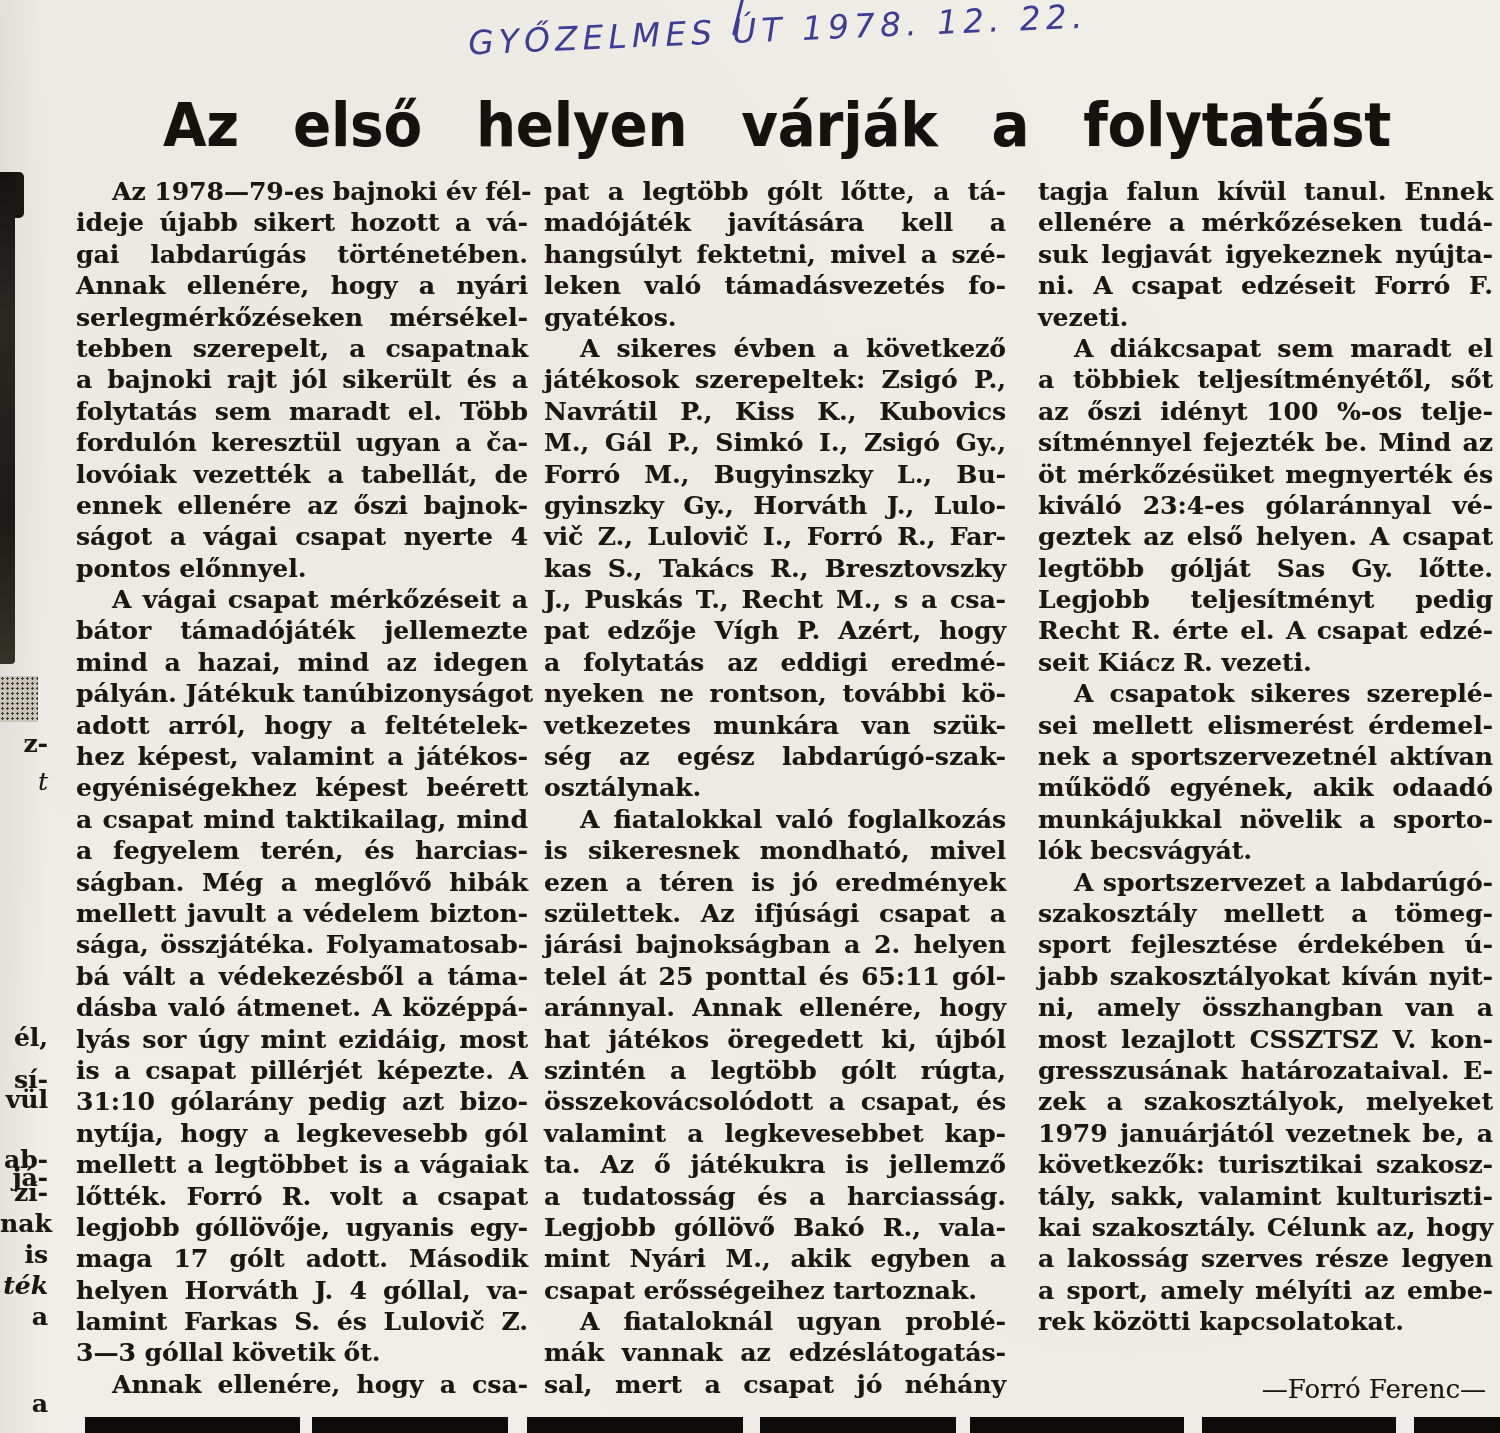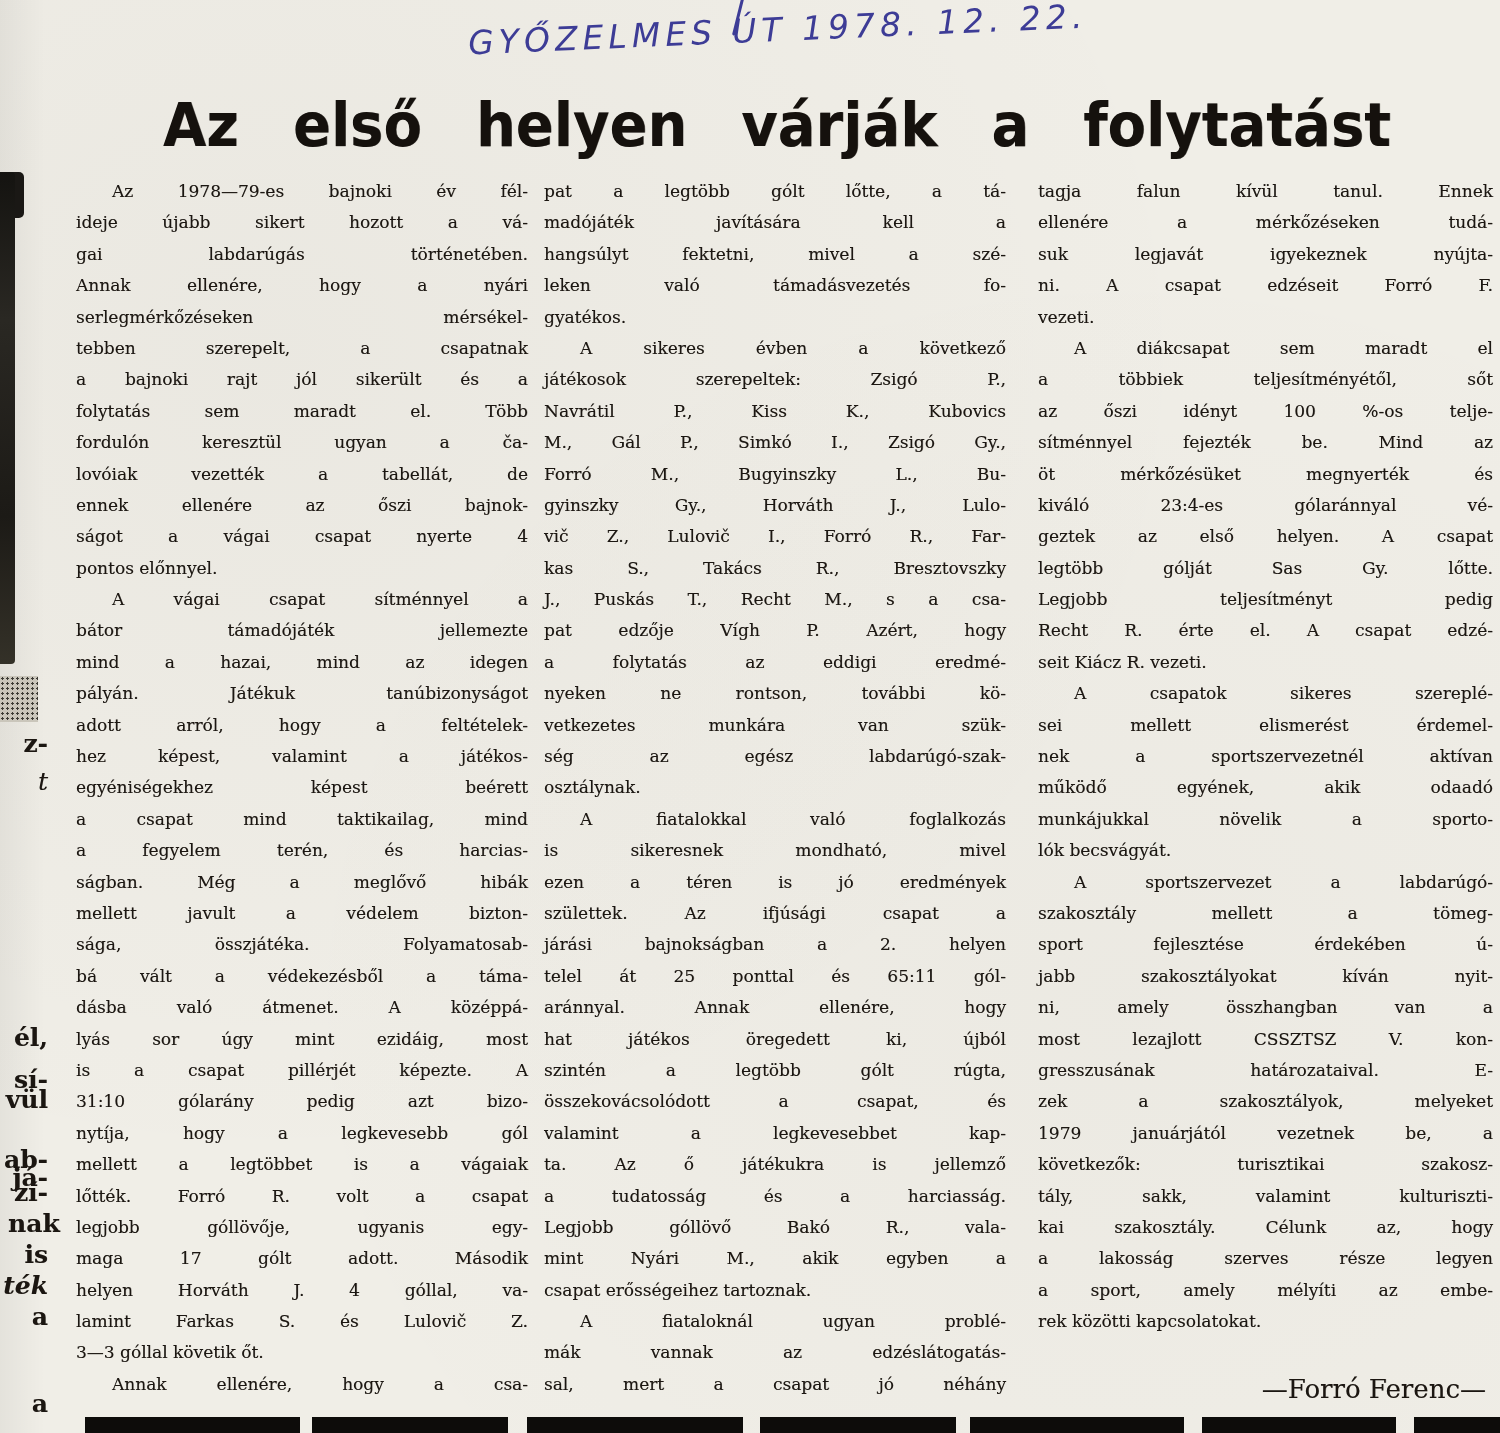--- a/index.html
+++ b/index.html
@@ -39,7 +39,7 @@
   }
   .col{
     position:absolute;top:176px;
-    font-size:17px;font-weight:400;
+    font-size:25px;font-weight:700;
     text-shadow:0.3px 0.3px 0 rgba(25,20,14,0.4);
   }
   .col-1{left:76px;width:452px;}

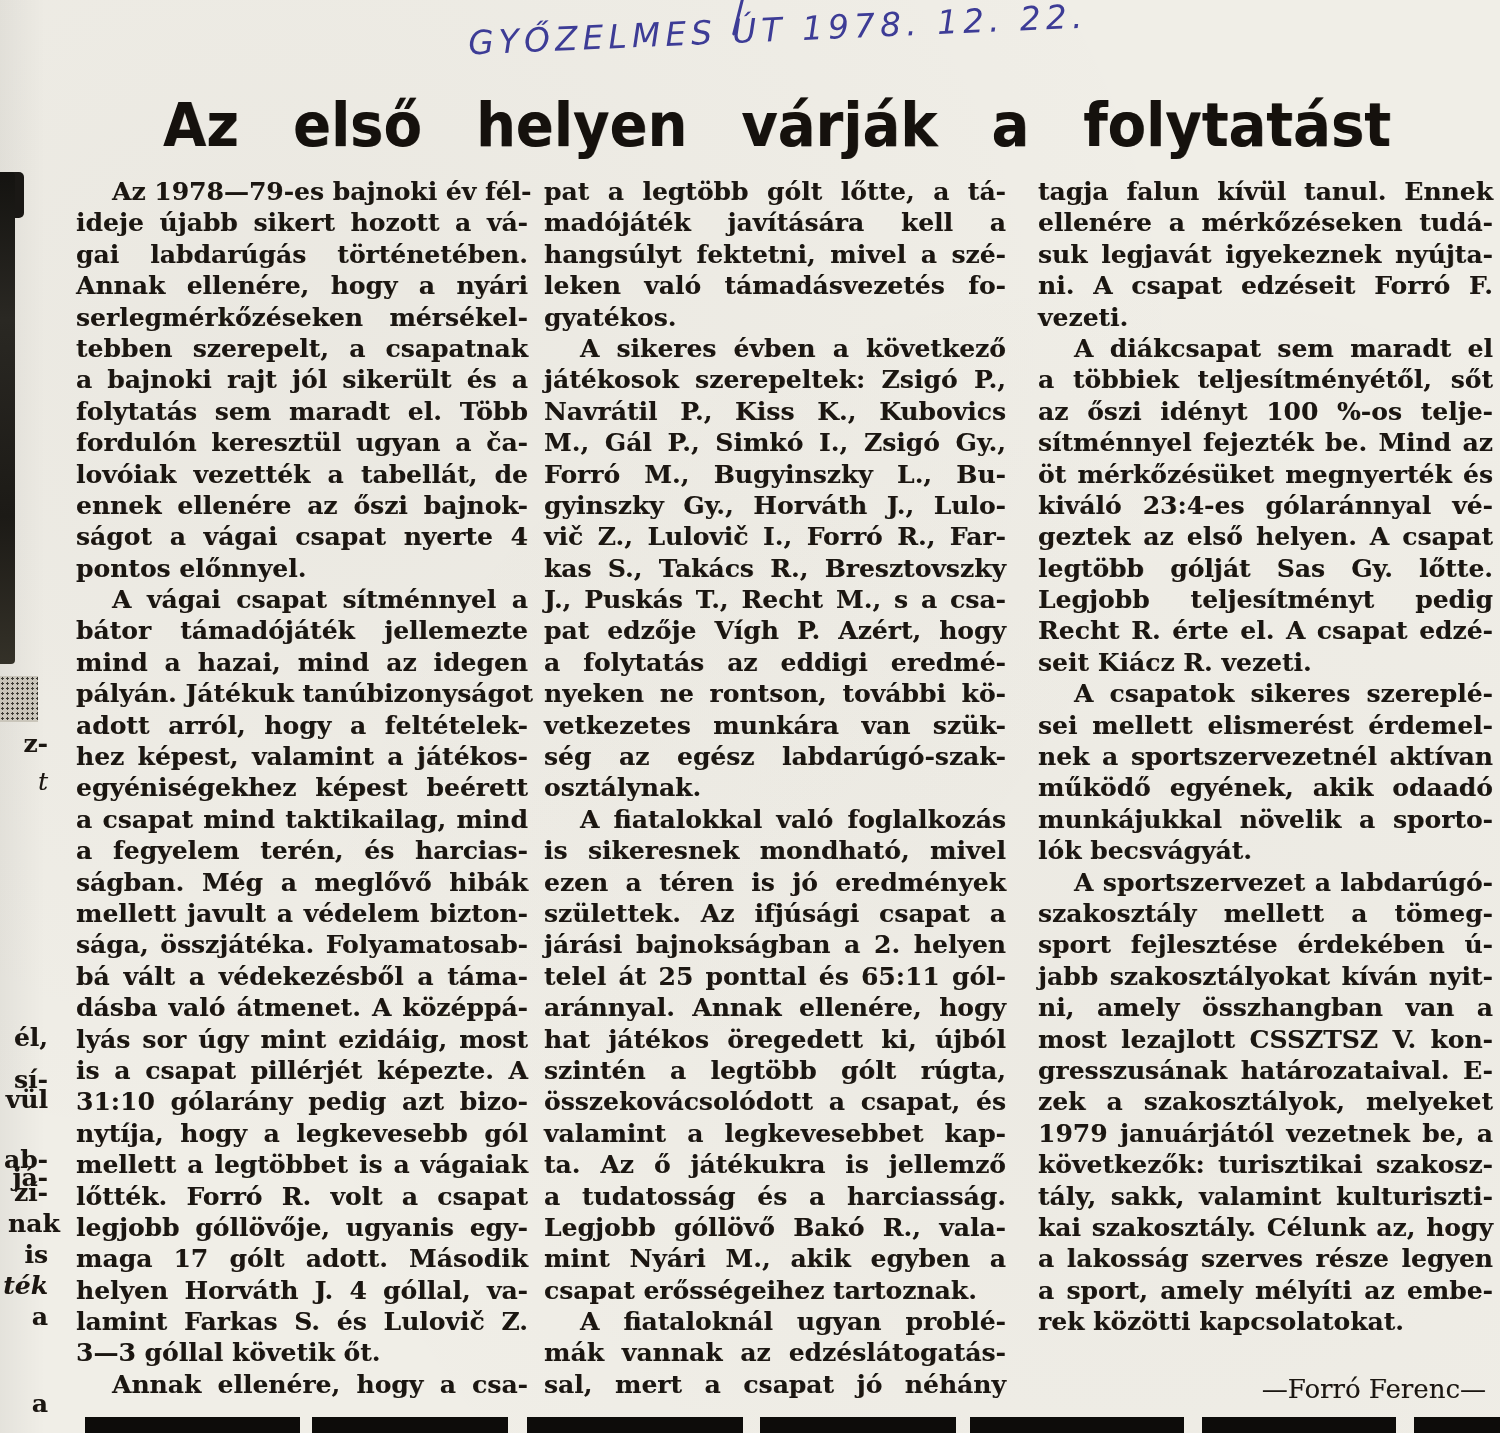--- a/index.html
+++ b/index.html
@@ -106,7 +106,7 @@
     <div class="line">ennek ellenére az őszi bajnok-</div>
     <div class="line">ságot a vágai csapat nyerte 4</div>
     <div class="line end">pontos előnnyel.</div>
-    <div class="line indent">A vágai csapat sítménnyel a</div>
+    <div class="line indent">A vágai csapat mérkőzéseit a</div>
     <div class="line">bátor támadójáték jellemezte</div>
     <div class="line">mind a hazai, mind az idegen</div>
     <div class="line">pályán. Játékuk tanúbizonyságot</div>

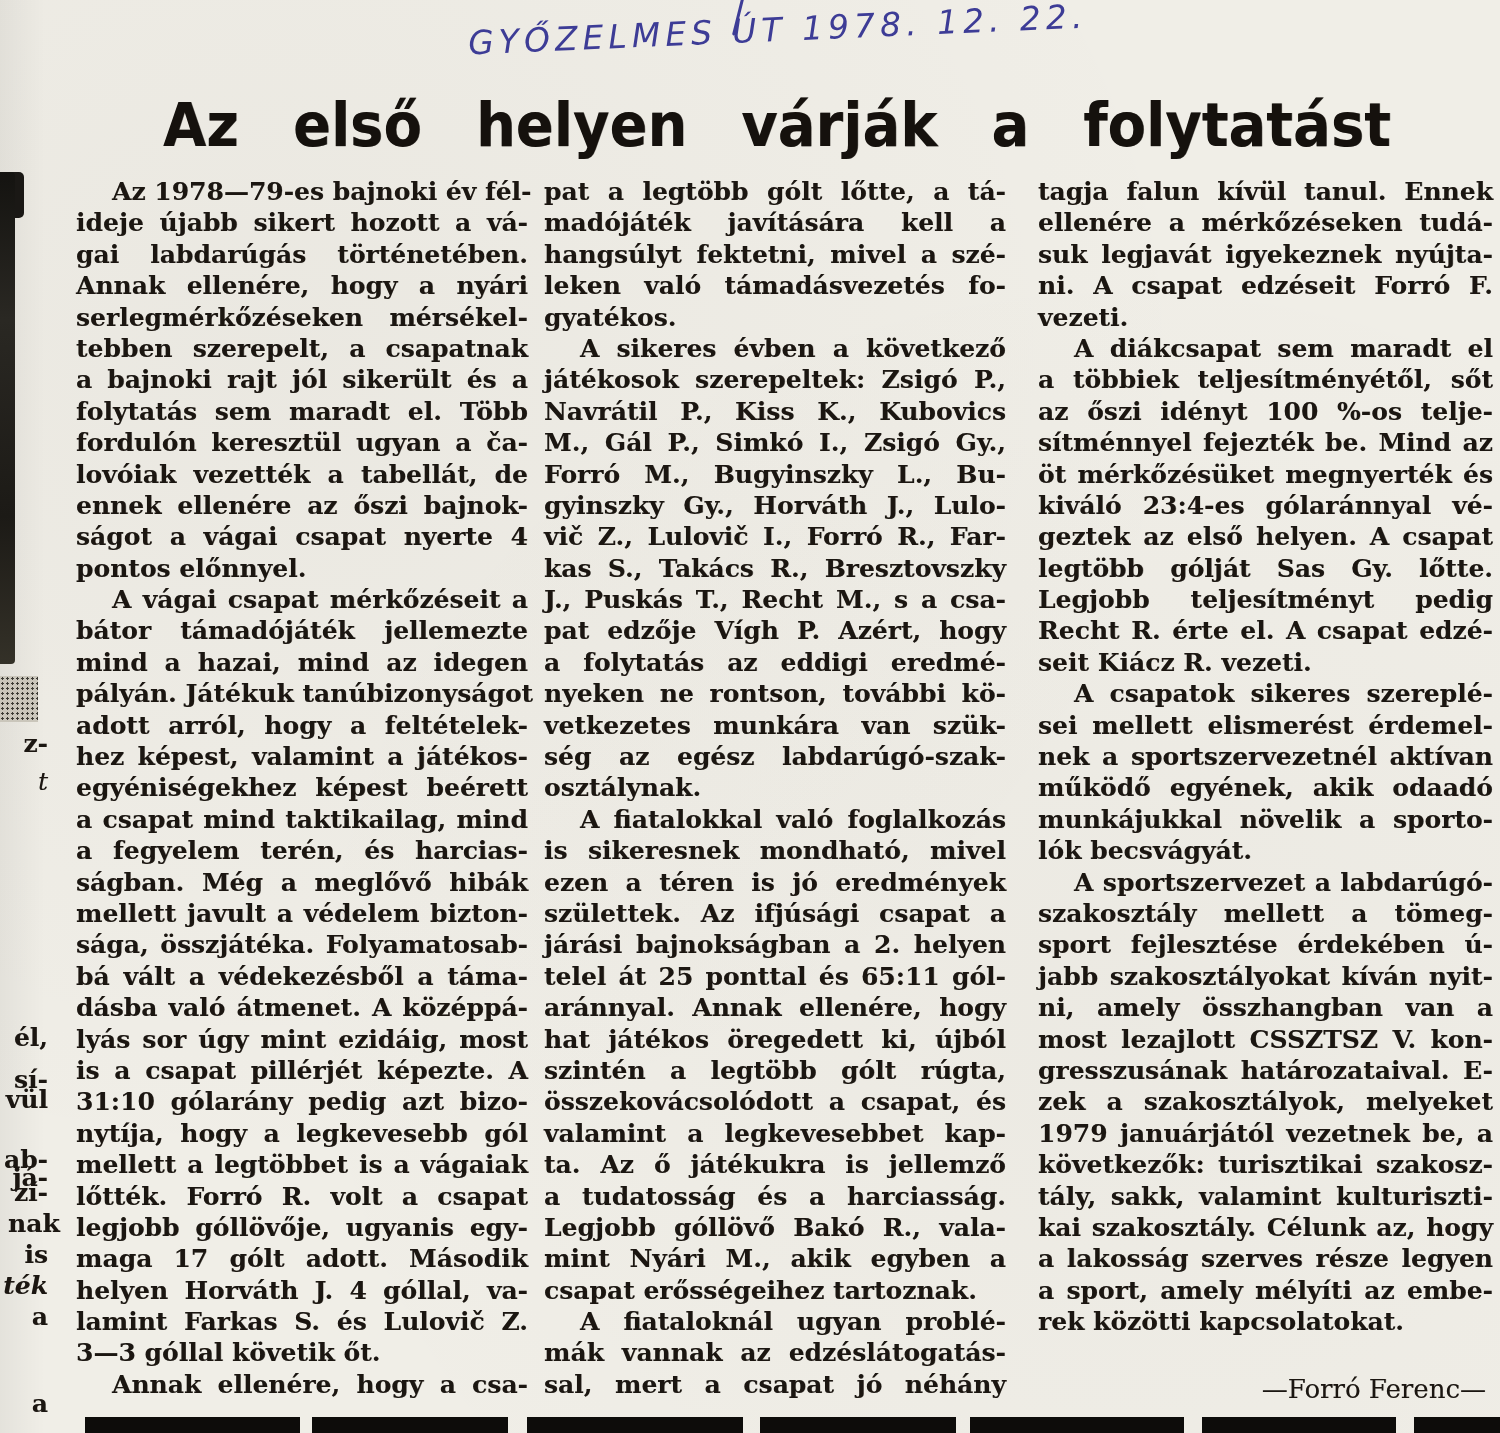--- a/index.html
+++ b/index.html
@@ -228,7 +228,7 @@
     <div class="fragment" style="top: 1144px;">ab-</div>
     <div class="fragment" style="top: 1162px;">já-</div>
     <div class="fragment" style="top: 1177px;">zí-</div>
-    <div class="fragment" style="top: 1208px; padding-left: 8px;">nak</div>
+    <div class="fragment" style="top: 1208px;">nak</div>
     <div class="fragment" style="top: 1239px;">is</div>
     <div class="fragment" style="top: 1270px; font-style: italic;">ték</div>
     <div class="fragment" style="top: 1301px;">a</div>

